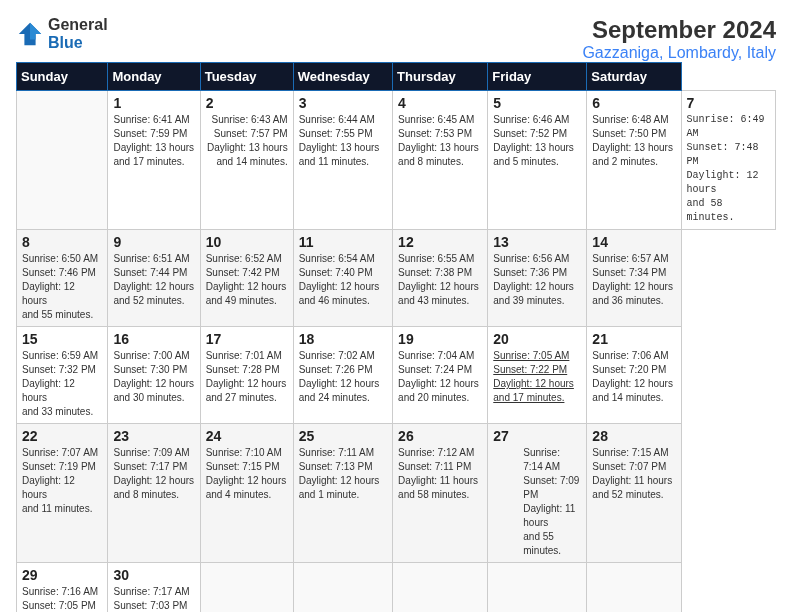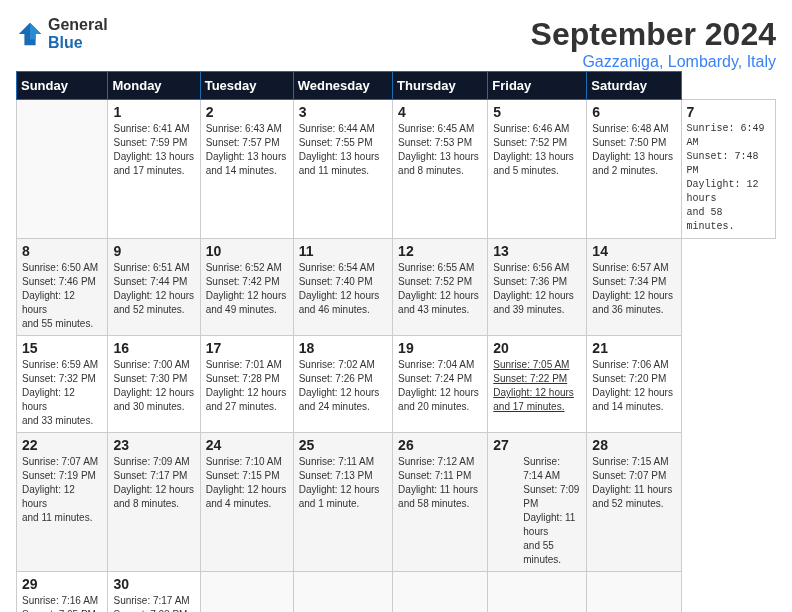--- a/index.html
+++ b/index.html
@@ -39,7 +39,7 @@
       text-align: right;
     }
     .month-title {
-      font-size: 32px;
+      font-size: 24px;
       font-weight: bold;
       color: #333;
     }

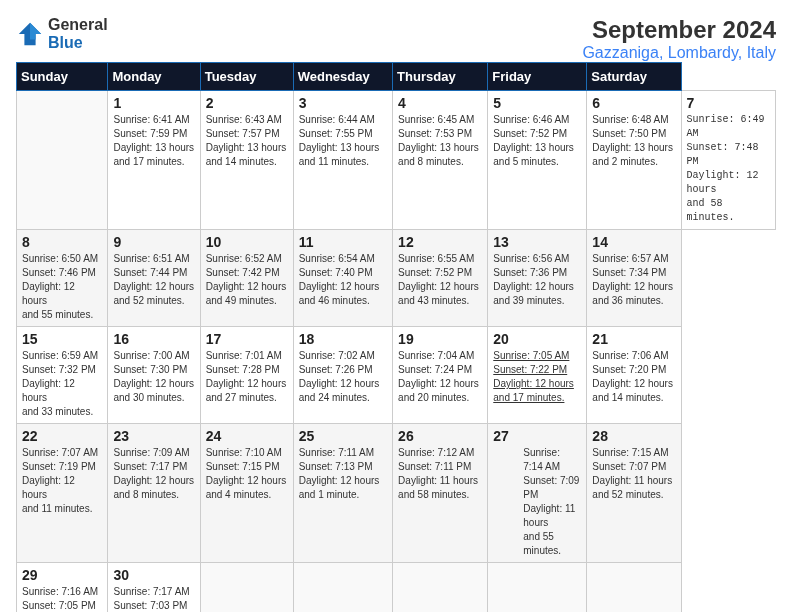--- a/index.html
+++ b/index.html
@@ -132,7 +132,7 @@
         </td>
         <td>
           <span class="day-number">2</span>
-          <div class="day-info" style="white-space: pre-line;">Sunrise: 6:43 AM
+          <div class="day-info" style="white-space: pre-line; text-align: right;">Sunrise: 6:43 AM
 Sunset: 7:57 PM
 Daylight: 13 hours
 and 14 minutes.</div>

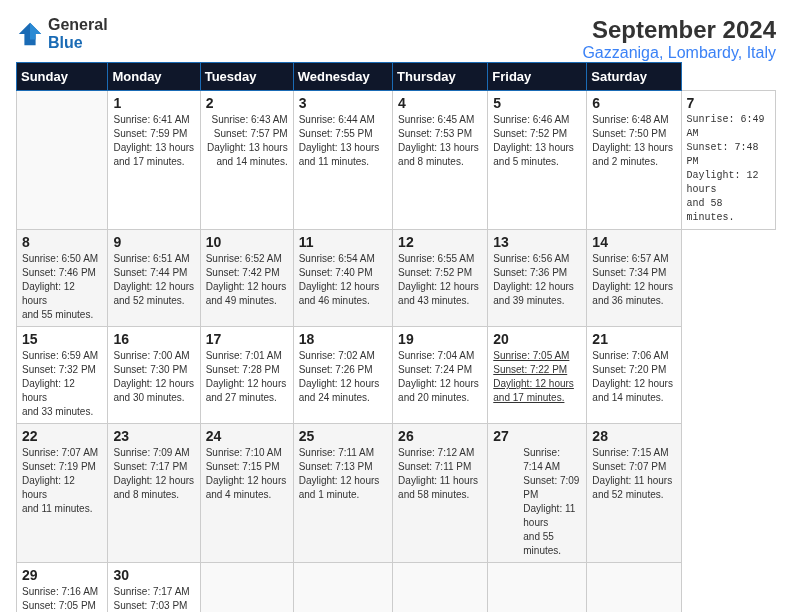--- a/index.html
+++ b/index.html
@@ -205,7 +205,7 @@
         <td>
           <span class="day-number">12</span>
           <div class="day-info" style="white-space: pre-line;">Sunrise: 6:55 AM
-Sunset: 7:52 PM
+Sunset: 7:38 PM
 Daylight: 12 hours
 and 43 minutes.</div>
         </td>

